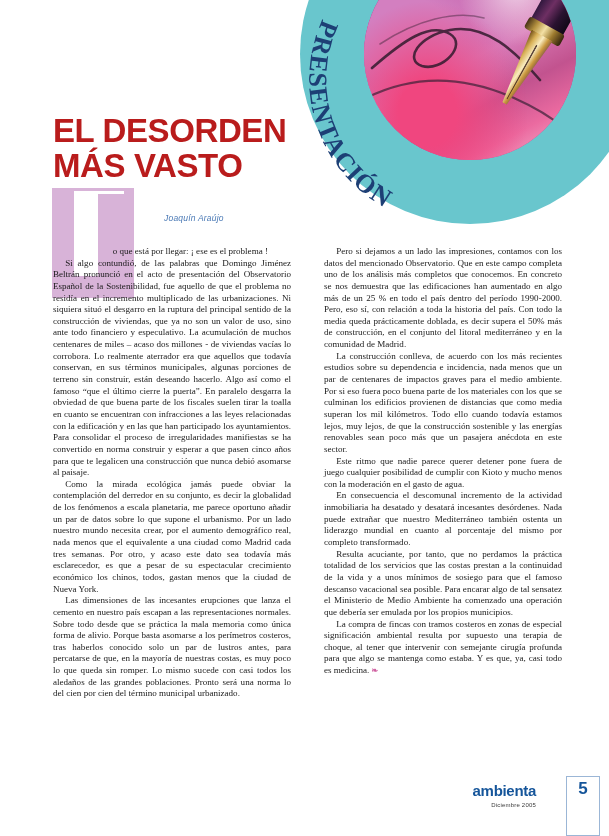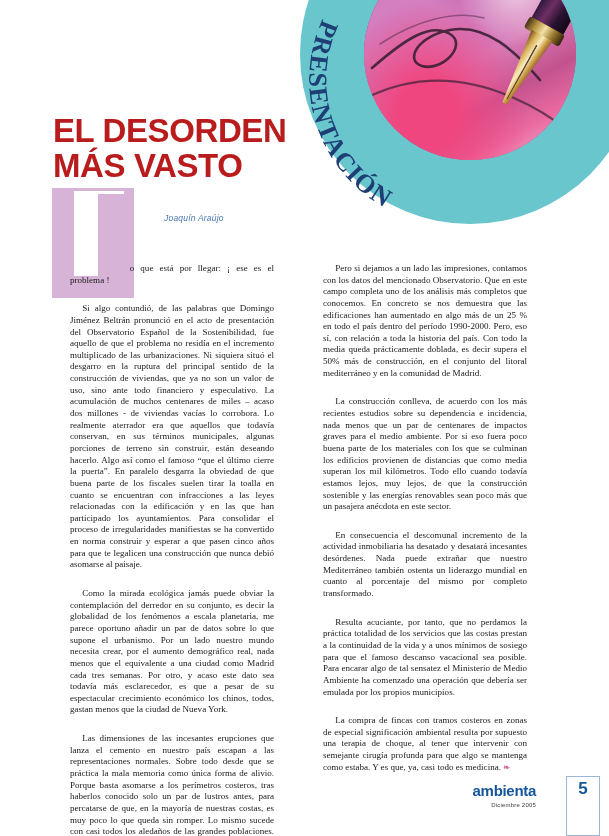--- a/index.html
+++ b/index.html
@@ -146,7 +146,7 @@
     hyphens:manual;
     -webkit-hyphens:manual;
   }
-  .col p{margin:17px;text-indent:1.35em;}
+  .col p{margin:0;text-indent:1.35em;}
   .col p.first{text-indent:6.6em;}
   .col1{left:53px;}
   .col2{left:306px;}

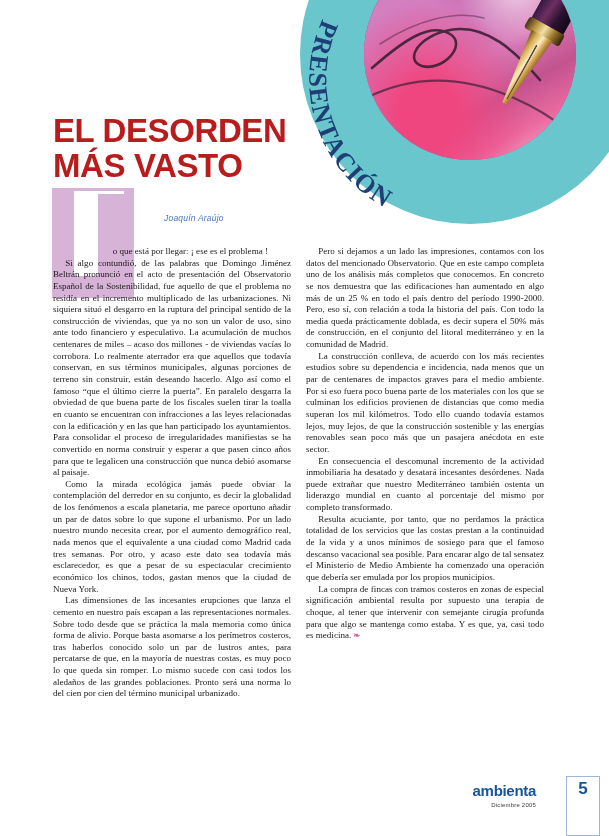--- a/index.html
+++ b/index.html
@@ -149,7 +149,7 @@
   .col p{margin:0;text-indent:1.35em;}
   .col p.first{text-indent:6.6em;}
   .col1{left:53px;}
-  .col2{left:306px;}
+  .col2{left:324px;}
   .col2{width:238px;}
 
   .ornament{

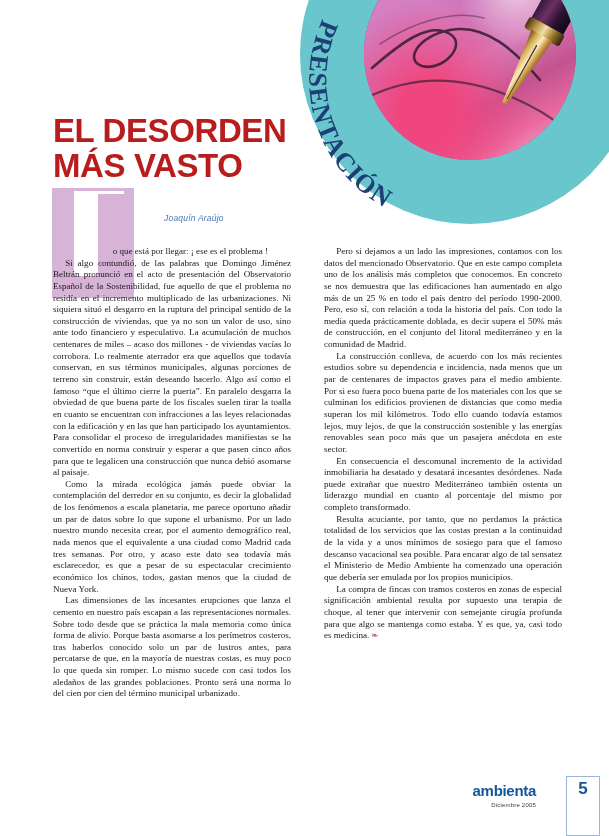--- a/index.html
+++ b/index.html
@@ -254,6 +254,7 @@
   <div class="col col2">
     <p>Pero si dejamos a un lado las impresiones, contamos con los datos del mencionado Observatorio. Que en este campo completa uno de los análisis más completos que conocemos. En concreto se nos demuestra que las edificaciones han aumentado en algo más de un 25 % en todo el país dentro del período 1990-2000. Pero, eso sí, con relación a toda la historia del país. Con todo la media queda prácticamente doblada, es decir supera el 50% más de construcción, en el conjunto del litoral mediterráneo y en la comunidad de Madrid.</p>
     <p>La construcción conlleva, de acuerdo con los más recientes estudios sobre su dependencia e incidencia, nada menos que un par de centenares de impactos graves para el medio ambiente.  Por si eso fuera poco buena parte de los materiales con los que se culminan los edificios provienen de distancias que como media superan los mil kilómetros. Todo ello  cuando todavía estamos lejos, muy lejos, de que la construcción sostenible y las energías renovables sean poco más que un pasajera anécdota en este sector.</p>
+    <p>Este ritmo que nadie parece querer detener pone fuera de juego cualquier posibilidad de cumplir con Kioto y mucho menos con la moderación en el gasto de agua.</p>
     <p>En consecuencia el descomunal incremento de la actividad inmobiliaria ha desatado y desatará incesantes desórdenes. Nada puede extrañar que nuestro Mediterráneo también ostenta un liderazgo mundial en cuanto al porcentaje del mismo por completo transformado.</p>
     <p>Resulta acuciante, por tanto, que no perdamos la práctica totalidad de los servicios que las costas prestan a la continuidad de la vida y a unos mínimos de sosiego para que el famoso descanso vacacional sea  posible. Para encarar algo de tal sensatez el Ministerio de Medio Ambiente ha comenzado una operación que debería ser emulada por los propios municipios.</p>
     <p><span>La compra de fincas con tramos costeros en zonas de especial significación ambiental resulta por supuesto una terapia de choque, al tener que intervenir con semejante cirugía profunda para que algo se mantenga como estaba. Y es que, ya, casi todo es medicina.</span> <span class="ornament">❧</span></p>

